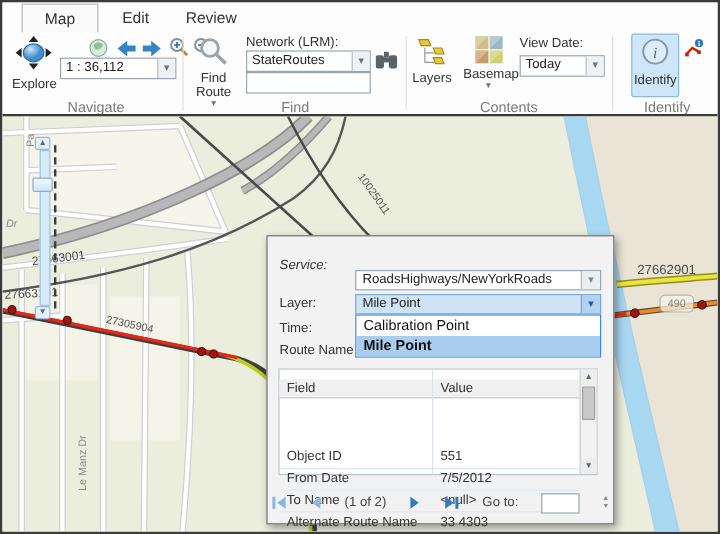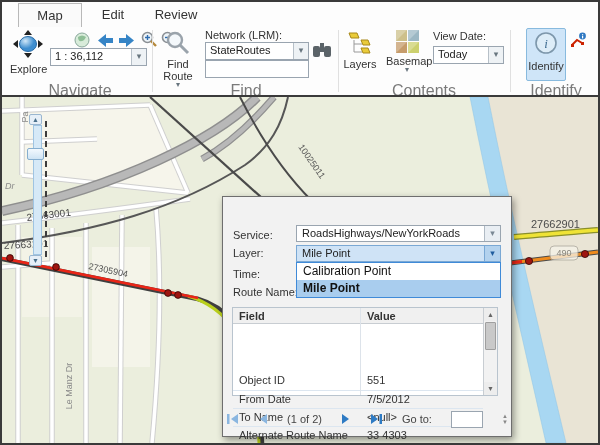--- a/index.html
+++ b/index.html
@@ -10,7 +10,7 @@
   .tab{position:absolute;top:1px;height:24px;line-height:24px;text-align:center;font-size:13px;color:#333;cursor:default;}
   .tab.active{background:#fafafa;border:1px solid #b9b9b9;border-bottom:none;box-sizing:border-box;}
   .vsep{position:absolute;top:28px;height:62px;width:1px;background:#e0e0e0;}
-  .grouplabel{position:absolute;top:80px;font-size:16px;color:#7a7a7a;text-align:center;}
+  .grouplabel{position:absolute;top:80px;font-size:12px;color:#7a7a7a;text-align:center;}
   .rlabel{position:absolute;font-size:11px;color:#333;}
   .combo{position:absolute;height:18px;background:#fff;border:1px solid #9aa5b0;font-size:11px;color:#222;line-height:15px;padding-left:4px;box-sizing:border-box;}
   .combo .arrowbtn{position:absolute;right:0;top:0;width:14px;height:100%;background:#eef2f5;border-left:1px solid #b7c0c8;color:#68767f;text-align:center;font-size:9px;line-height:15px;}

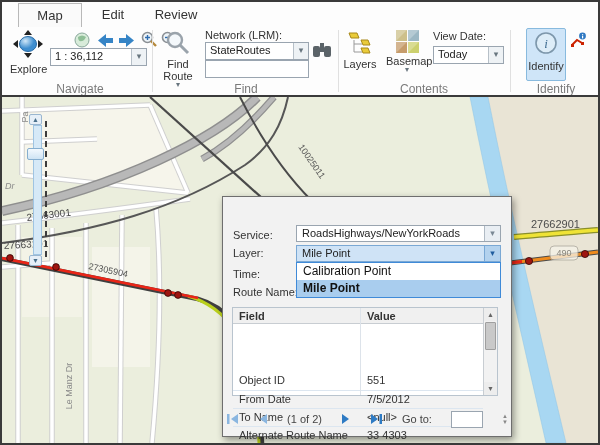--- a/index.html
+++ b/index.html
@@ -274,7 +274,7 @@
 
   <div class="dialog">
 
-    <div class="dlg-label" style="left:10px;top:32px;">Service:</div>
+    <div class="dlg-label" style="left:10px;top:18px;font-style:italic;">Service:</div>
     <div class="dcombo" style="top:28px;">
       <span>RoadsHighways/NewYorkRoads</span>
       <span class="arrowbtn">▾</span>

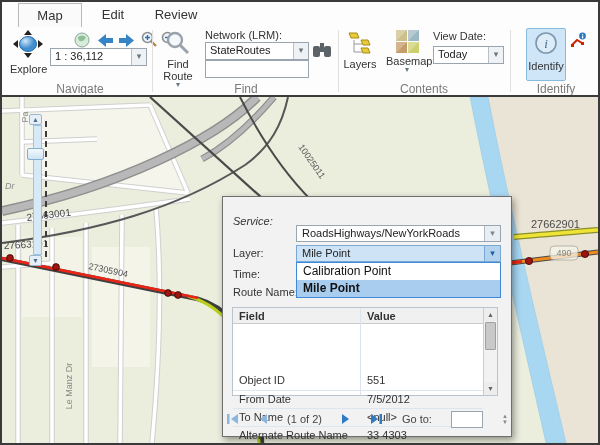--- a/index.html
+++ b/index.html
@@ -41,7 +41,7 @@
   .droplist .item.sel{font-weight:bold;background:#a9cdee;}
 
   .dtable{position:absolute;left:9px;top:110px;width:266px;height:89px;background:#fff;border:1px solid #b9c4ce;box-sizing:border-box;font-size:11px;color:#333;}
-  .thead{position:absolute;left:0;top:0;right:0;height:16px;background:#f0f0f0;border-bottom:1px solid #c8cdd2;font-weight:bold;box-sizing:border-box;}
+  .thead{position:absolute;left:0;top:8px;right:0;height:16px;background:#f0f0f0;border-bottom:1px solid #c8cdd2;font-weight:normal;box-sizing:border-box;}
   .trow{position:absolute;left:0;width:250px;height:18px;border-top:1px solid #dce6f0;box-sizing:border-box;margin-top:48px;}
   .tc1{position:absolute;left:6px;top:2px;}
   .tc2{position:absolute;left:134px;top:2px;}

